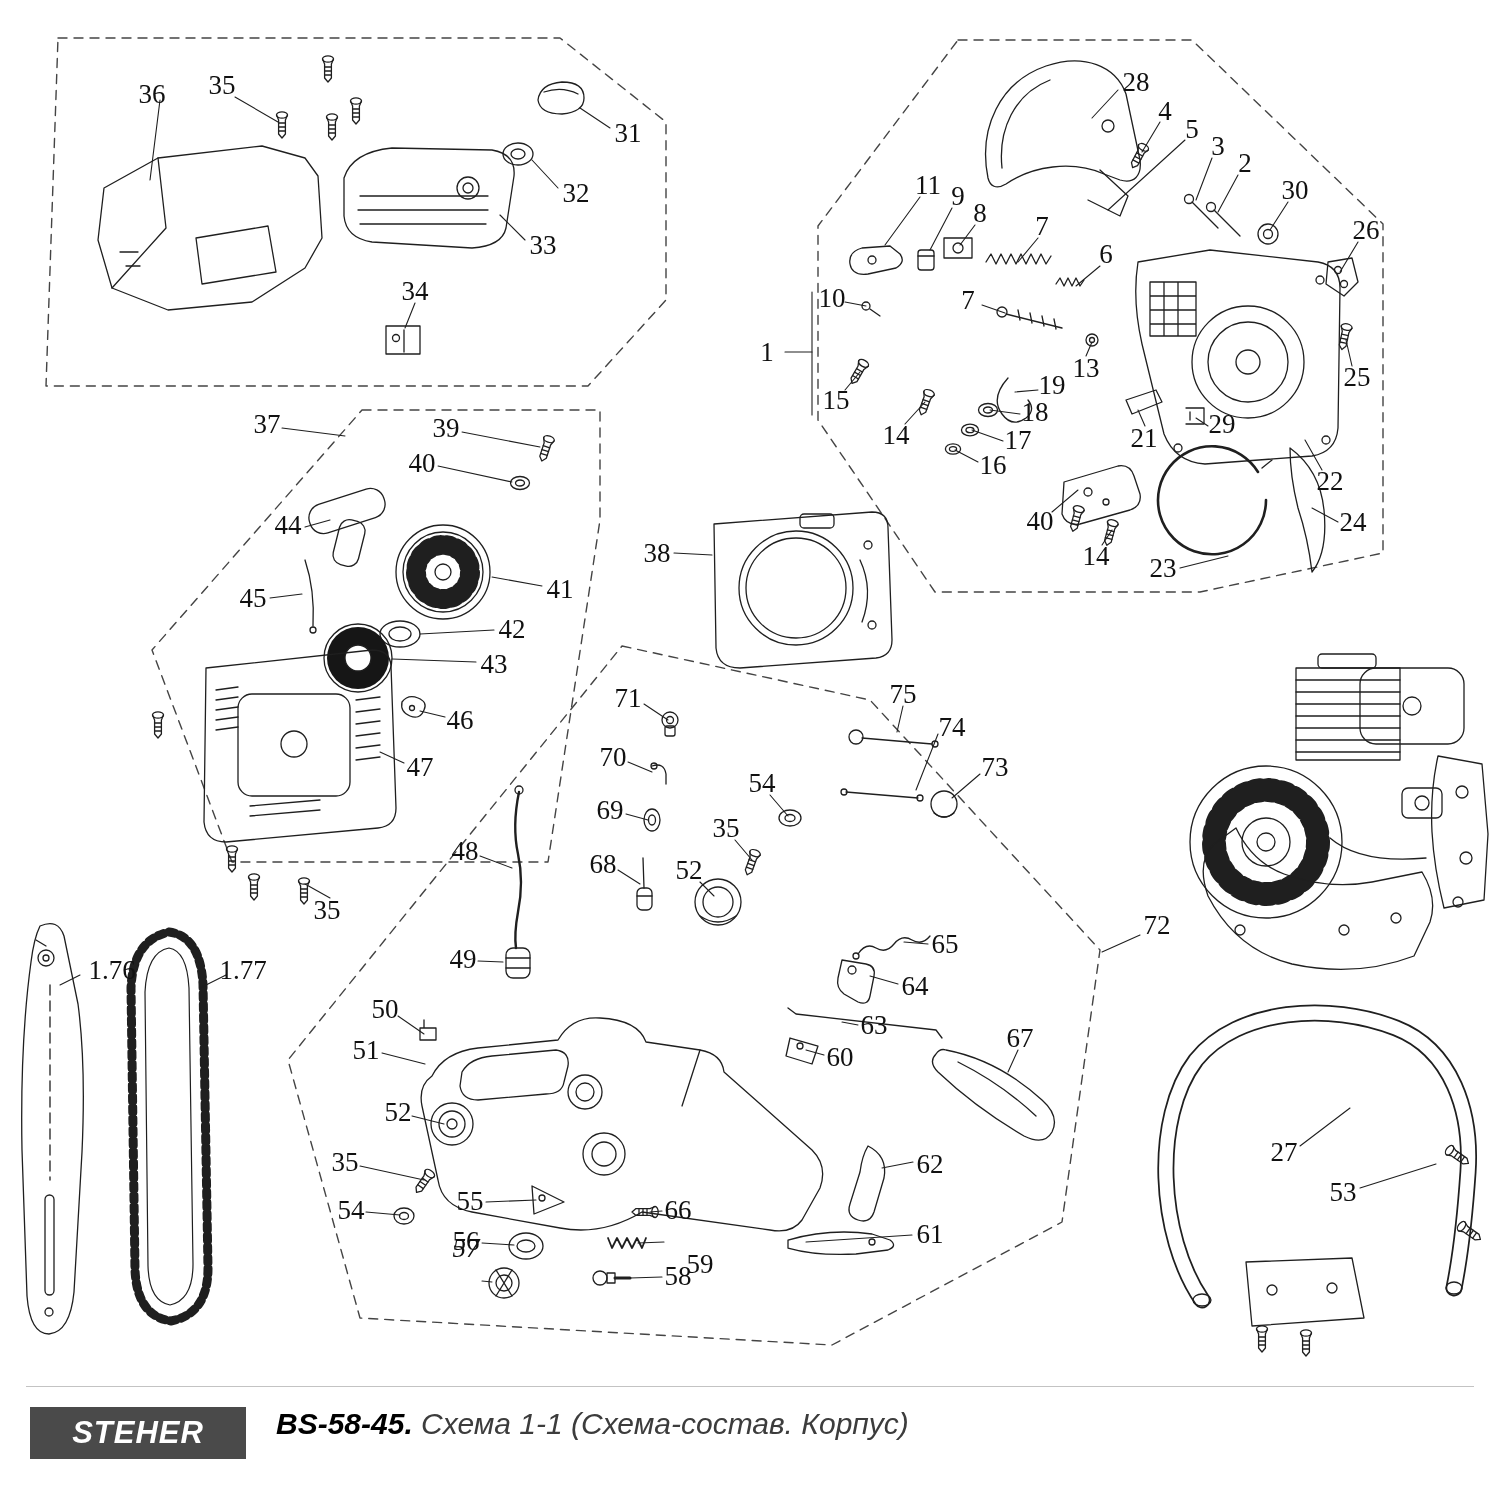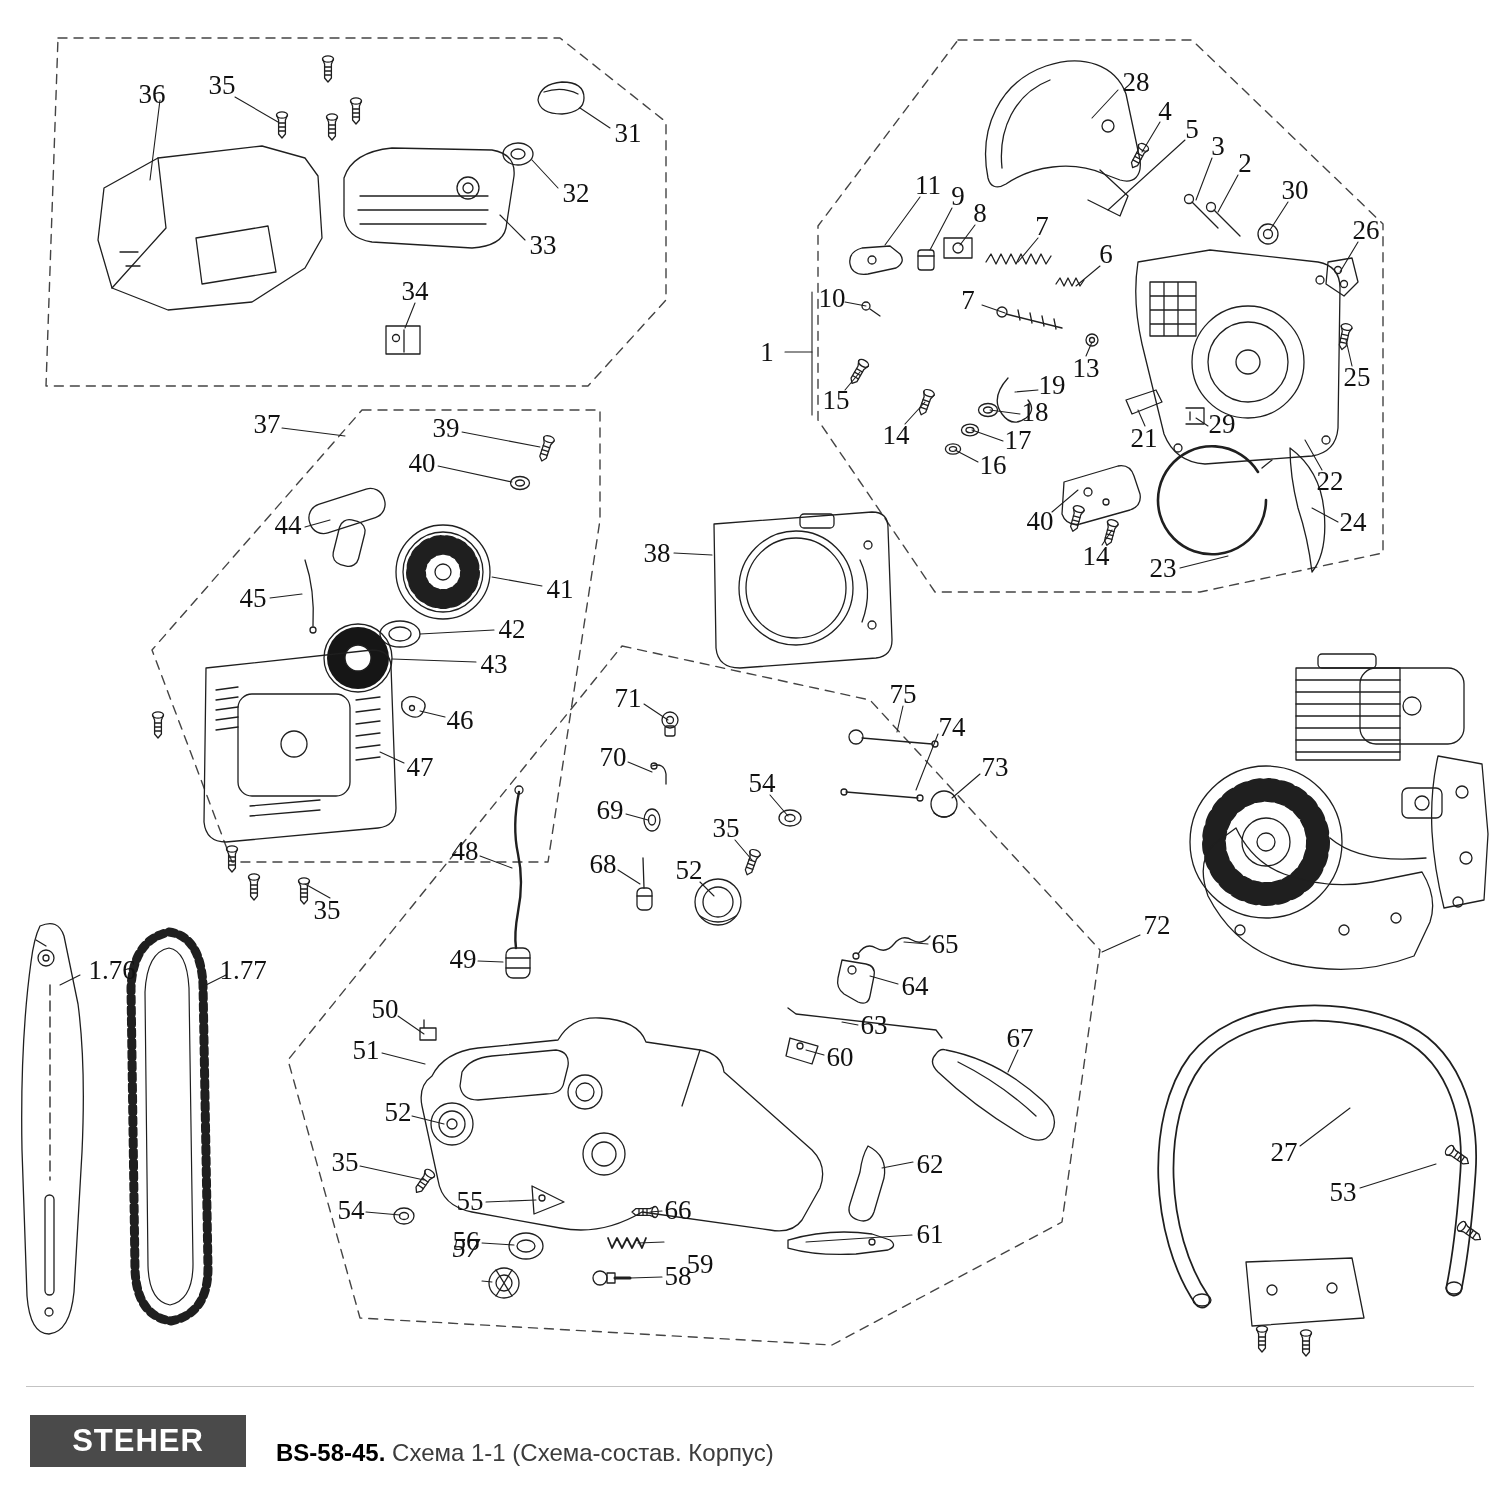--- a/index.html
+++ b/index.html
@@ -13,7 +13,7 @@
       white-space:nowrap;background:rgba(255,255,255,0);line-height:1;}
   .footer{position:absolute;left:0;top:1386px;width:1500px;}
   .footer-rule{border-top:1px solid #c3c3c3;margin:0 26px;}
-  .footer-row{display:flex;align-items:flex-end;gap:30px;margin:28px 0 0 30px;}
+  .footer-row{display:flex;align-items:flex-start;gap:30px;margin:20px 0 0 30px;font-style:italic;}
   .logo{background:#4a4a4a;width:216px;height:52px;display:flex;align-items:center;
         justify-content:center;gap:10px;flex:0 0 auto;}
   .logo-text{color:#fff;font-weight:bold;font-size:31px;letter-spacing:1px;

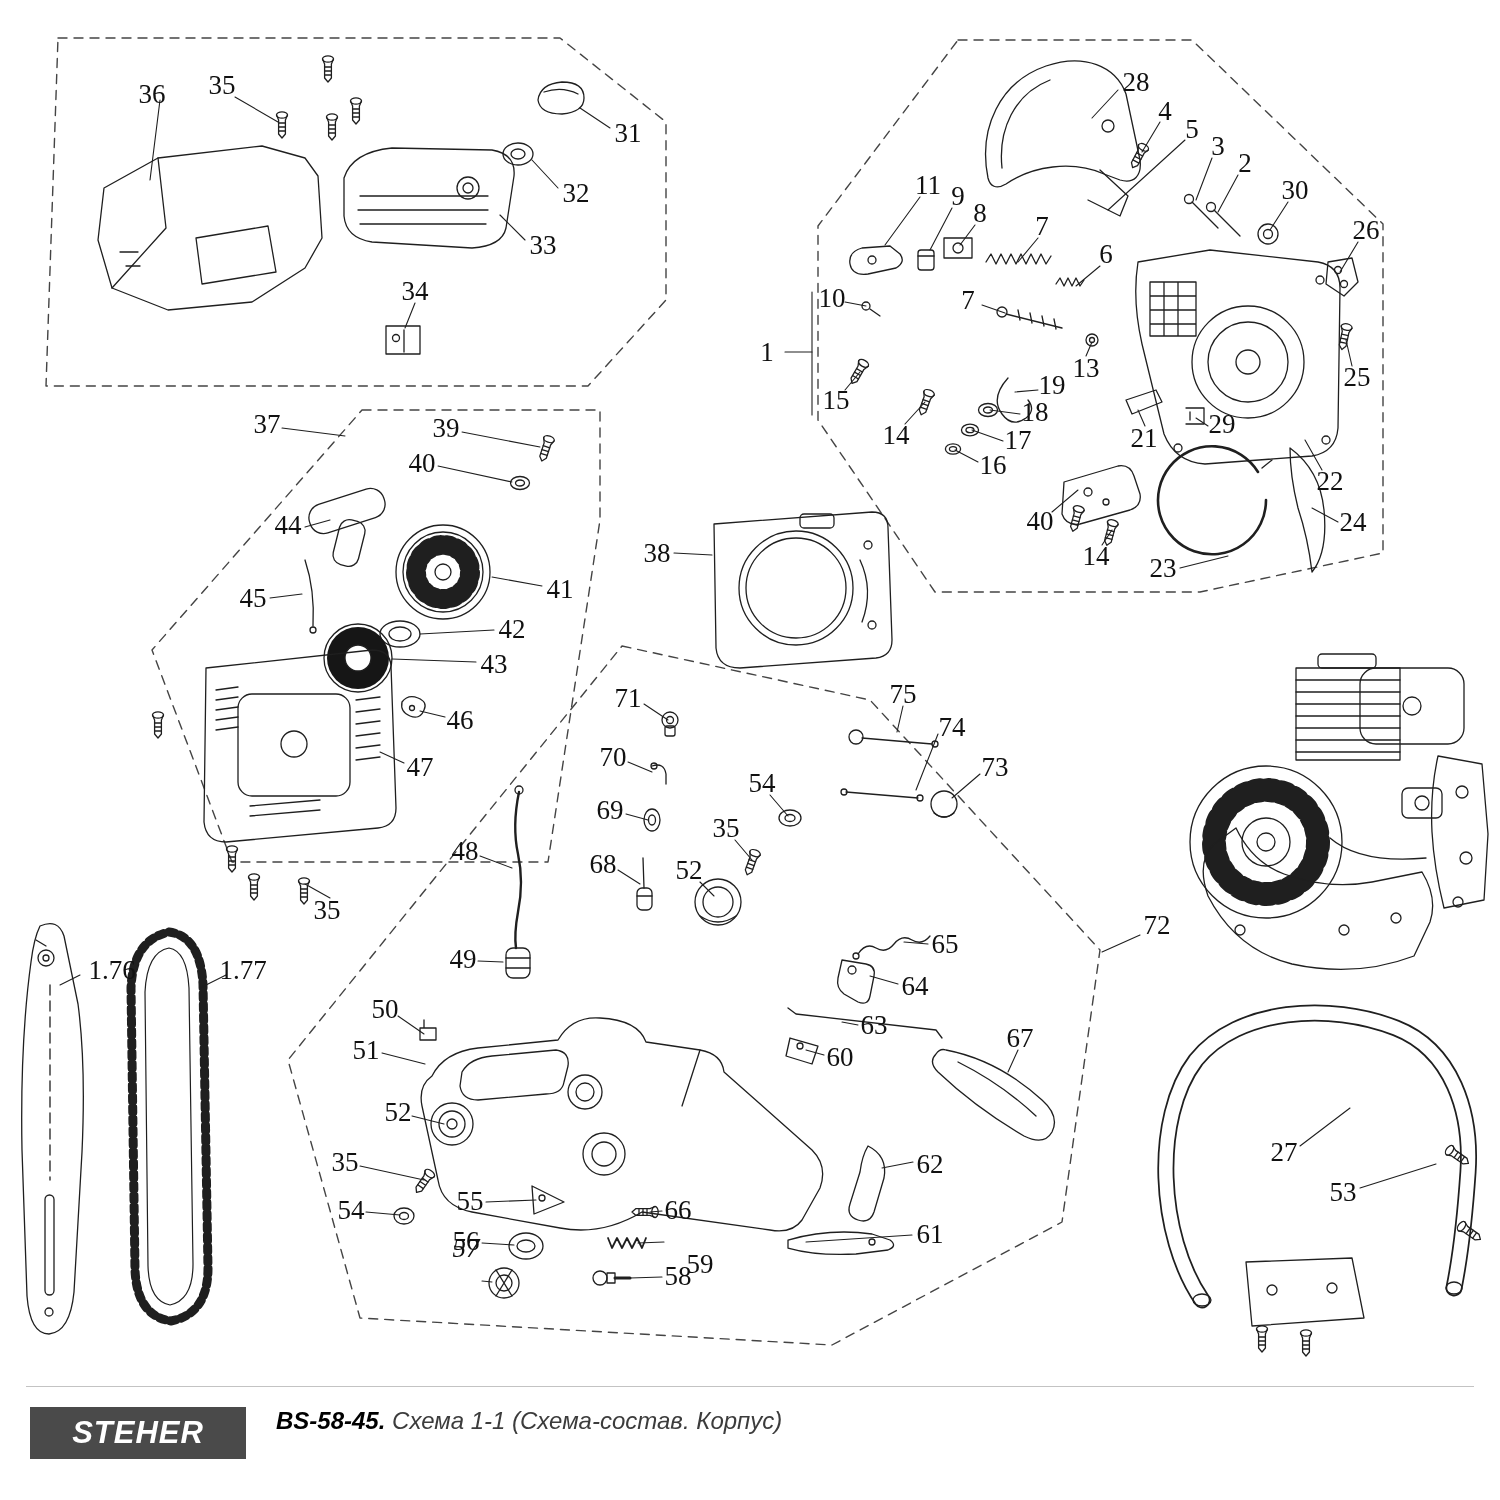--- a/index.html
+++ b/index.html
@@ -18,7 +18,7 @@
         justify-content:center;gap:10px;flex:0 0 auto;}
   .logo-text{color:#fff;font-weight:bold;font-size:31px;letter-spacing:1px;
         font-family:"Liberation Sans",sans-serif;}
-  .caption{font-size:24px;color:#3c3c3c;}
+  .caption{font-size:30px;color:#3c3c3c;}
   .caption .model{font-weight:bold;color:#000;}
 </style>
 </head>

